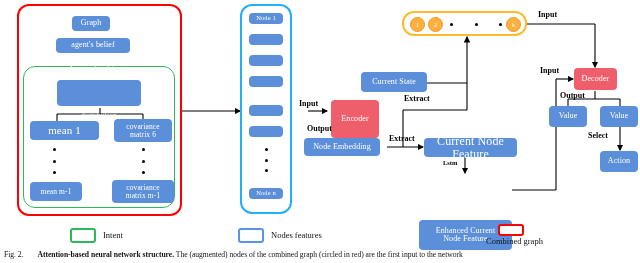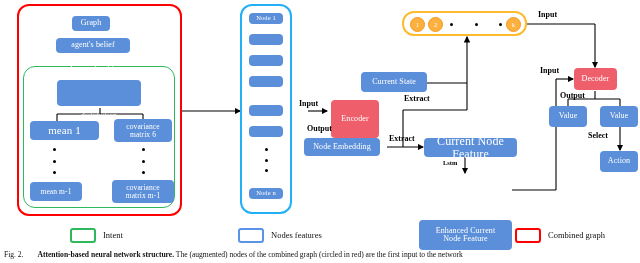--- a/index.html
+++ b/index.html
@@ -316,7 +316,7 @@
       <span class="lg-sw" style="border:2px solid #5b93e8;"></span>
       <span class="lg-txt">Nodes features</span>
     </div>
-    <div class="lg-item" style="left:515px;">
+    <div class="lg-item" style="left:486px;flex-direction:column;">
       <span class="lg-sw" style="border:2px solid #ff0000;"></span>
       <span class="lg-txt">Combined graph</span>
     </div>

